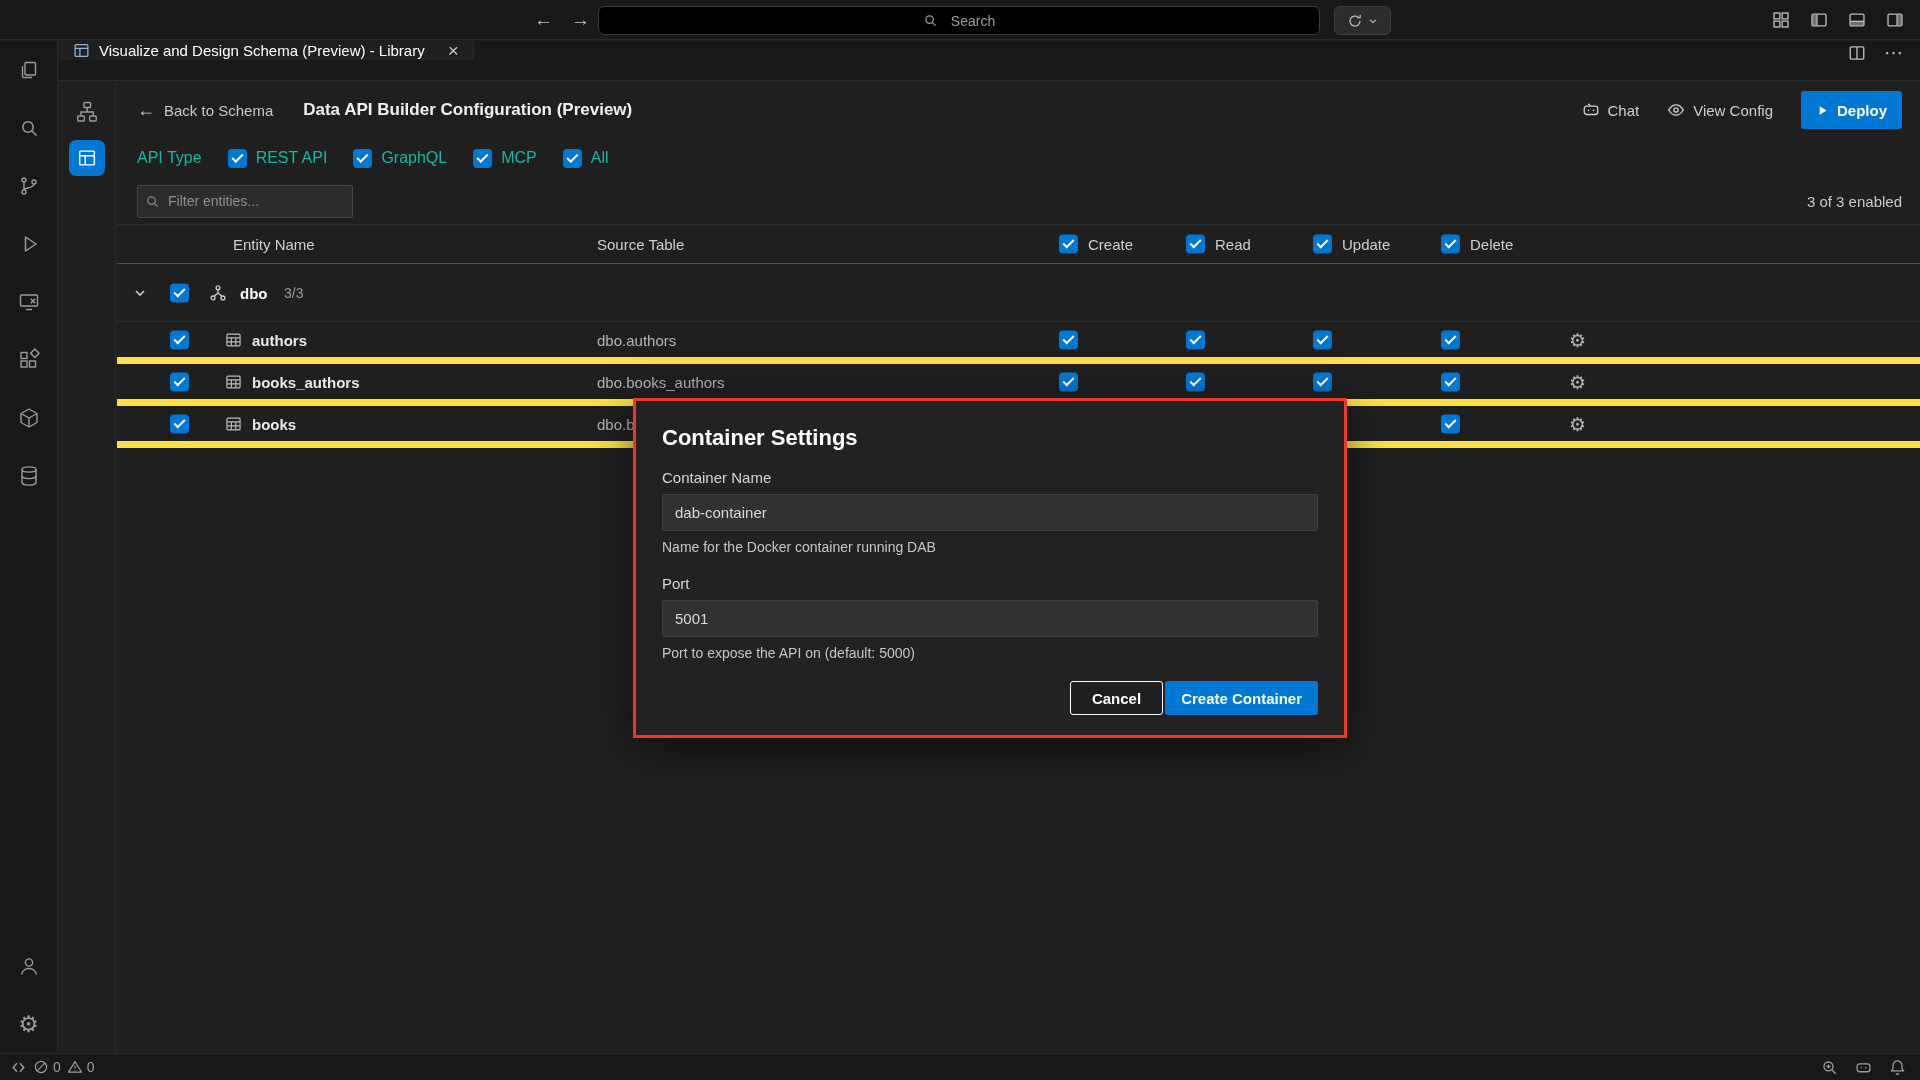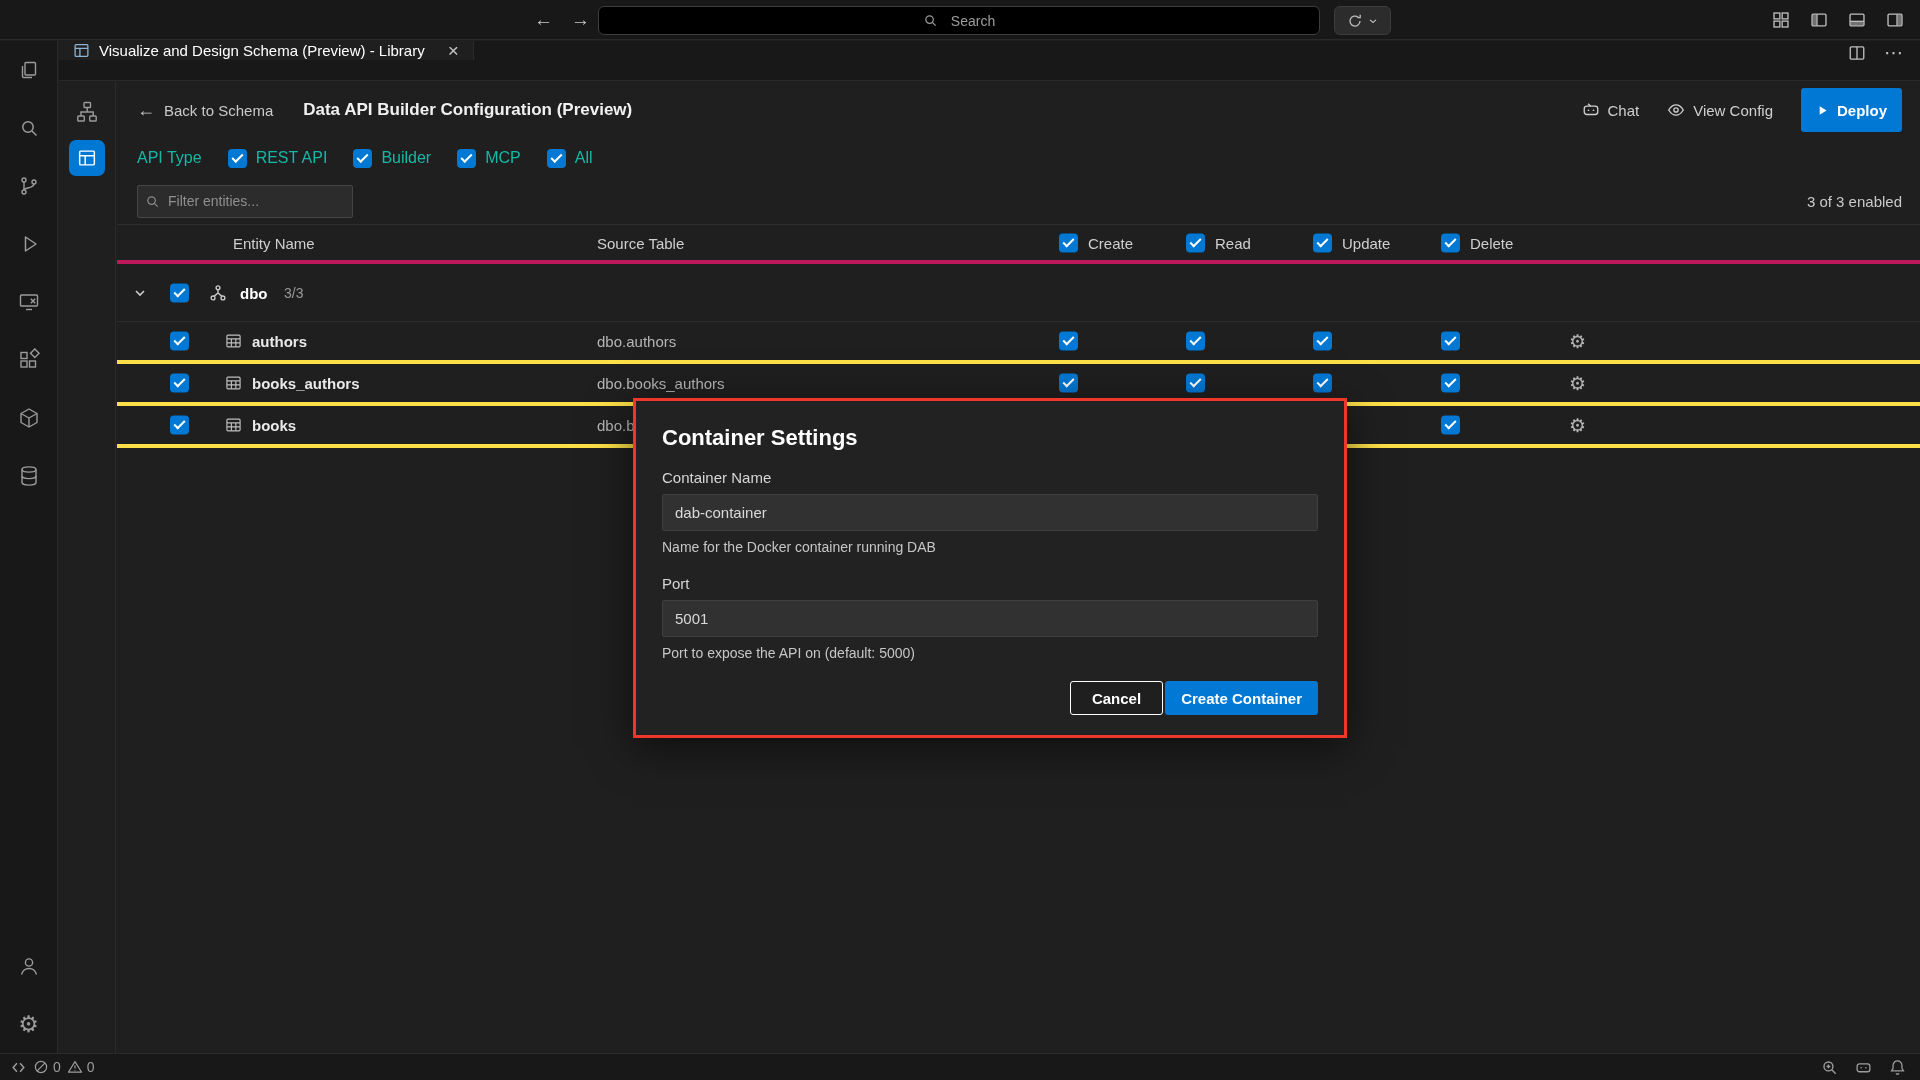--- a/index.html
+++ b/index.html
@@ -43,7 +43,7 @@
   .page-title { margin-left:30px; color:#f0f0f0; font-size:17px; font-weight:700; }
   .header-actions { margin-left:auto; display:flex; align-items:center; gap:28px; }
   .hdr-link { display:flex; align-items:center; gap:8px; color:#cfcfcf; font-size:15px; }
-  .deploy-btn { display:flex; align-items:center; gap:8px; height:44px; padding:8px 15px; background:var(--accent,#0078d4); color:#fff; font-size:15px; font-weight:600; border:none; border-radius:3px; }
+  .deploy-btn { display:flex; align-items:center; gap:8px; height:38px; padding:8px 15px; background:var(--accent,#0078d4); color:#fff; font-size:15px; font-weight:600; border:none; border-radius:3px; }
 
   .api-row { height:40px; display:flex; align-items:center; gap:26px; padding-left:20px; font-size:16px; color:#14b8a6; }
   .api-opt { display:flex; align-items:center; gap:9px;text-align:center; }

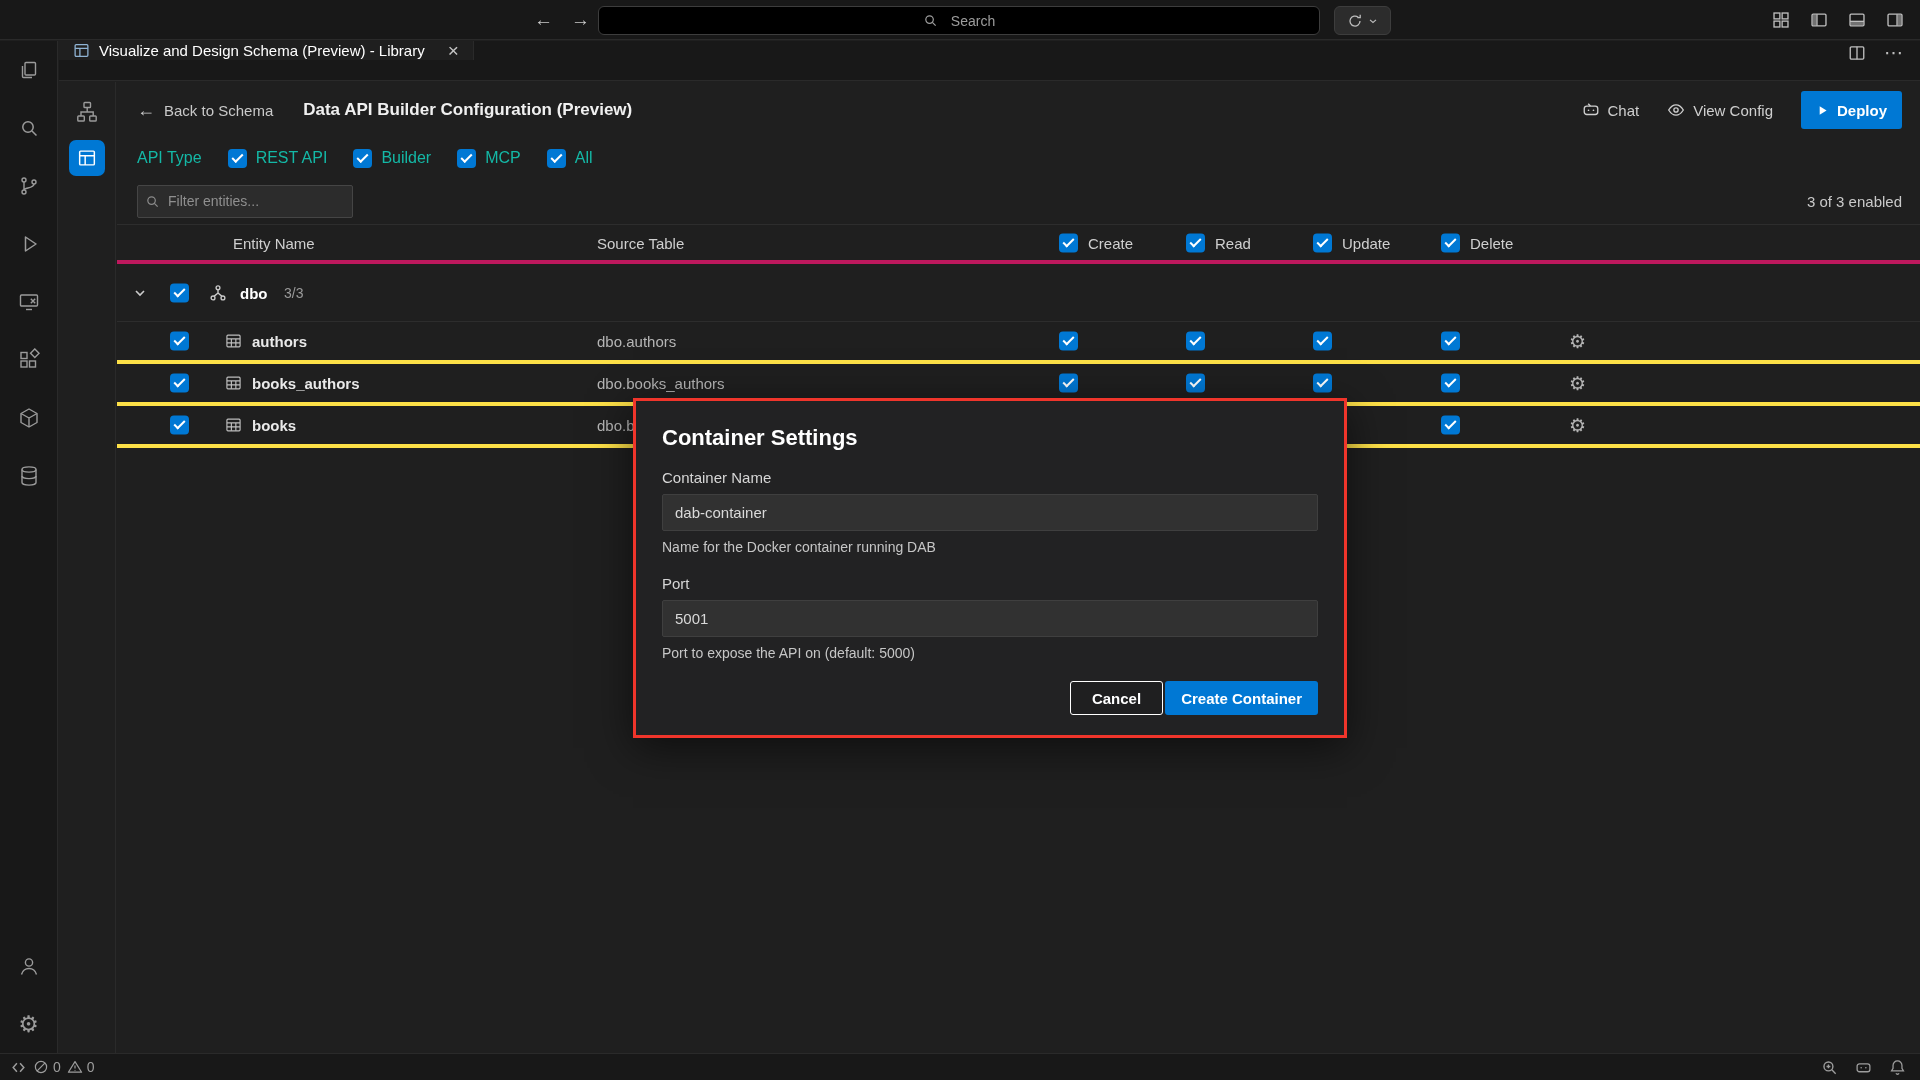--- a/index.html
+++ b/index.html
@@ -311,7 +311,7 @@
       </span>
       <span class="api-opt">
         <span class="checkbox"></span>
-        <span>Builder</span>
+        <span>GraphQL</span>
       </span>
       <span class="api-opt">
         <span class="checkbox"></span>

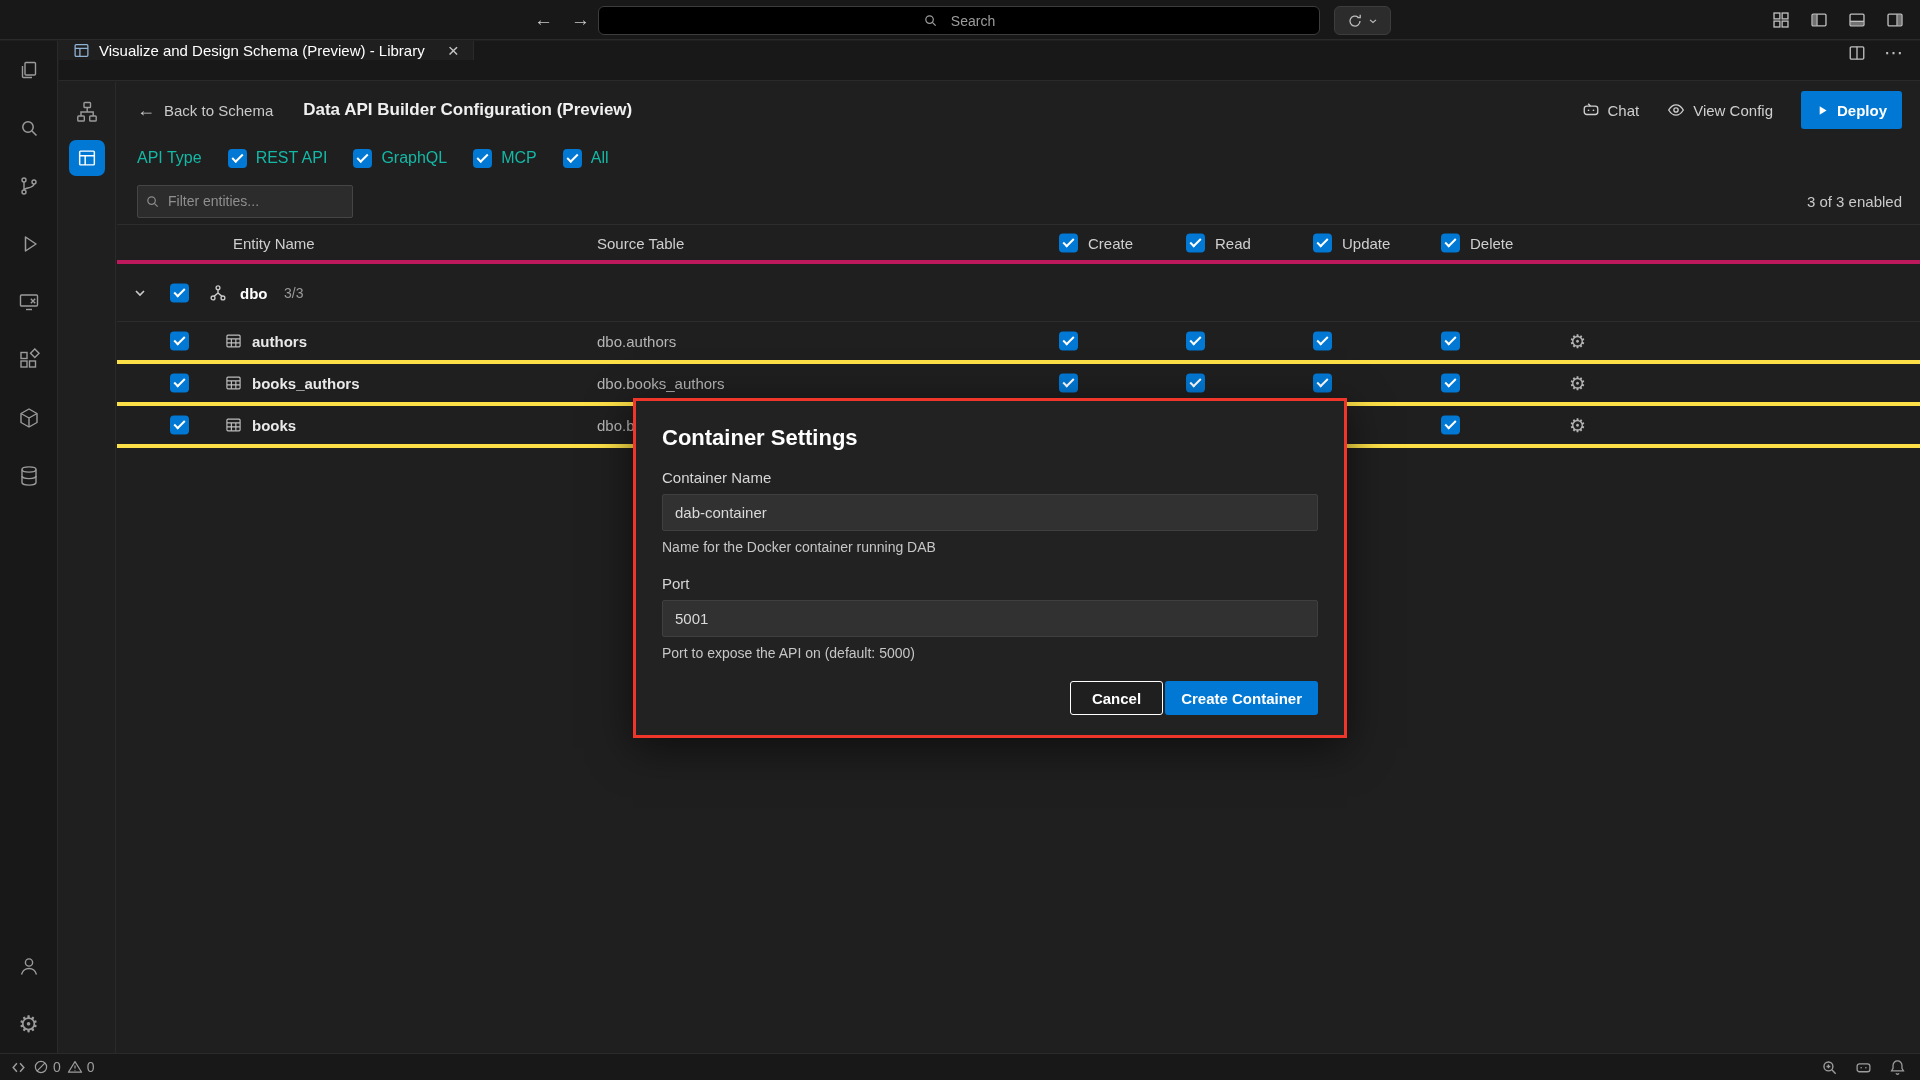--- a/index.html
+++ b/index.html
@@ -60,7 +60,7 @@
 
   
   .t-row { position:relative; }
-  .t-head { height:40px; border-top:1px solid #2d2d2d; border-bottom:4px solid #be185d; font-size:15px; color:#cfcfcf; }
+  .t-head { height:40px; border-top:1px solid #2d2d2d; border-bottom:1px solid #be185d; font-size:15px; color:#cfcfcf; }
   .t-group { height:58px; border-bottom:1px solid #2d2d2d; }
   .t-entity { height:42px; border-bottom:4px solid #fde047; }
   .abs { position:absolute; top:50%; transform:translateY(-50%); }

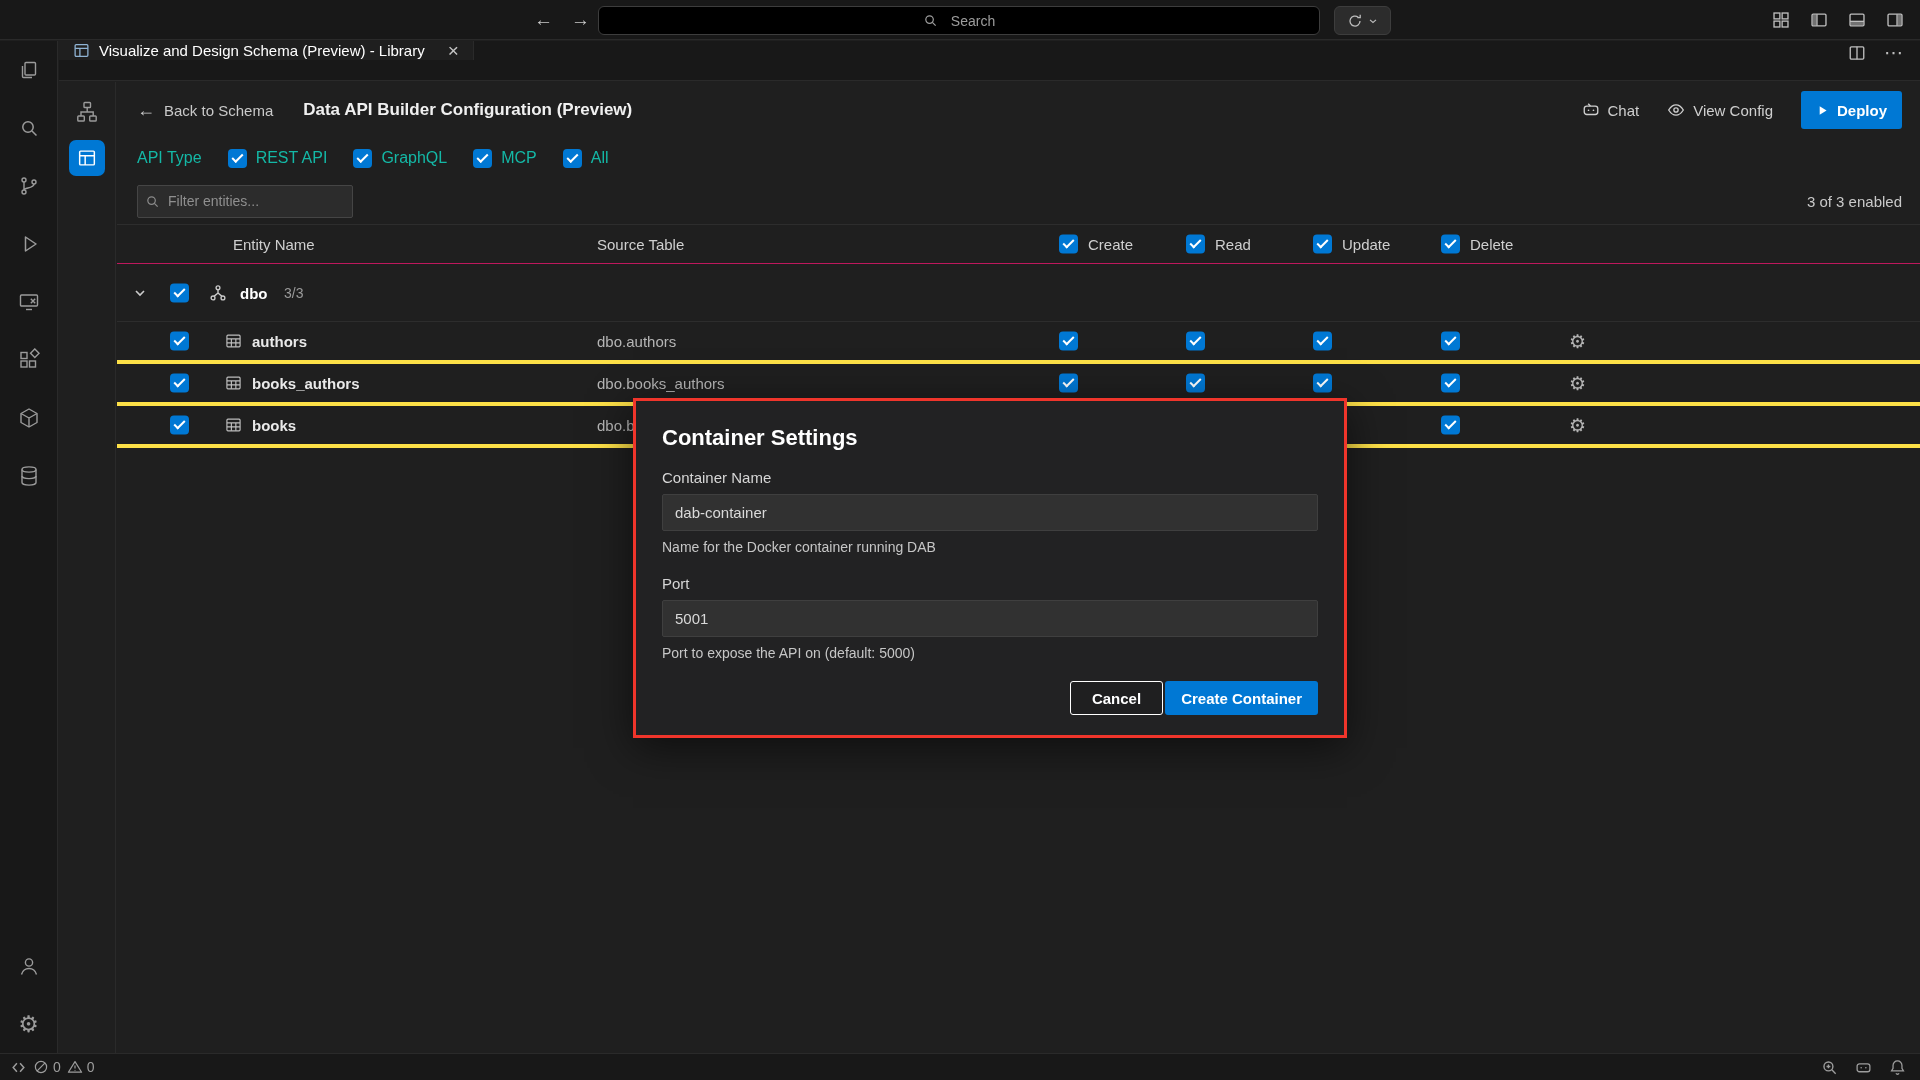--- a/index.html
+++ b/index.html
@@ -62,7 +62,7 @@
   .t-row { position:relative; }
   .t-head { height:40px; border-top:1px solid #2d2d2d; border-bottom:1px solid #be185d; font-size:15px; color:#cfcfcf; }
   .t-group { height:58px; border-bottom:1px solid #2d2d2d; }
-  .t-entity { height:42px; border-bottom:4px solid #fde047; }
+  .t-entity { height:42px; border-bottom:7px solid #fde047; }
   .abs { position:absolute; top:50%; transform:translateY(-50%); }
   .col-name { left:116px; }
   .col-source { left:480px; color:#b5b5b5; font-size:15px; }

